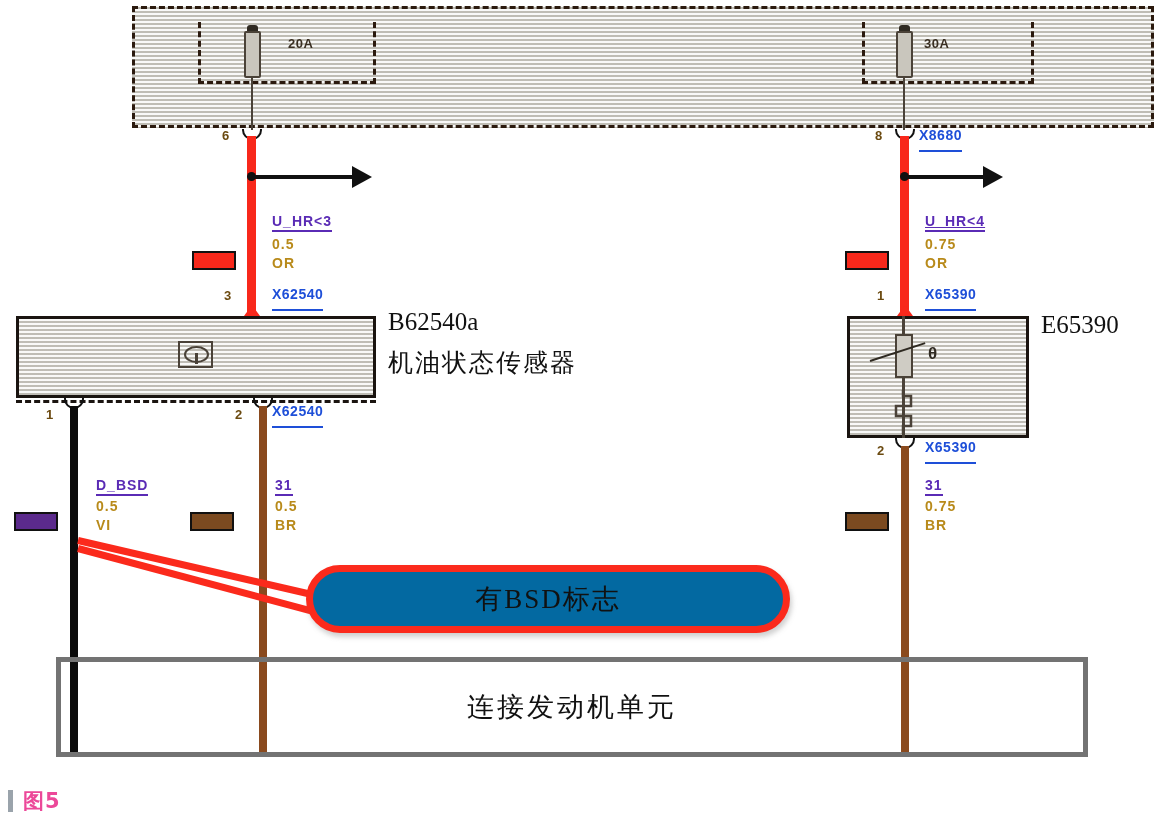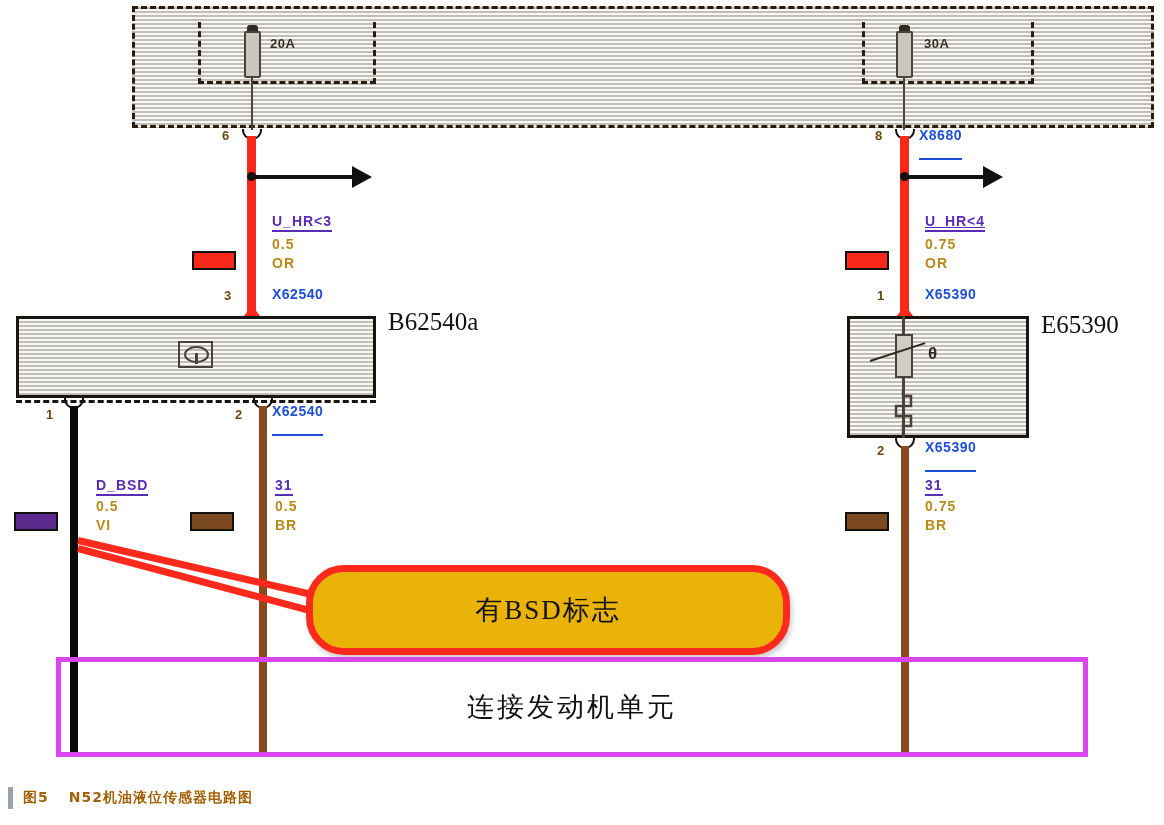--- a/index.html
+++ b/index.html
@@ -180,7 +180,7 @@
 
   <div class="fuse-cap" style="left:247px;top:25px;"></div>
   <div class="fuse-body" style="left:244px;top:31px;"></div>
-  <div class="fuse-label" style="left:270px;top:36px;">20A</div>
+  <div class="fuse-label" style="left:288px;top:36px;">20A</div>
   <div class="fuse-stem" style="left:251px;top:78px;height:52px;"></div>
 
   <div class="fuse-cap" style="left:899px;top:25px;"></div>

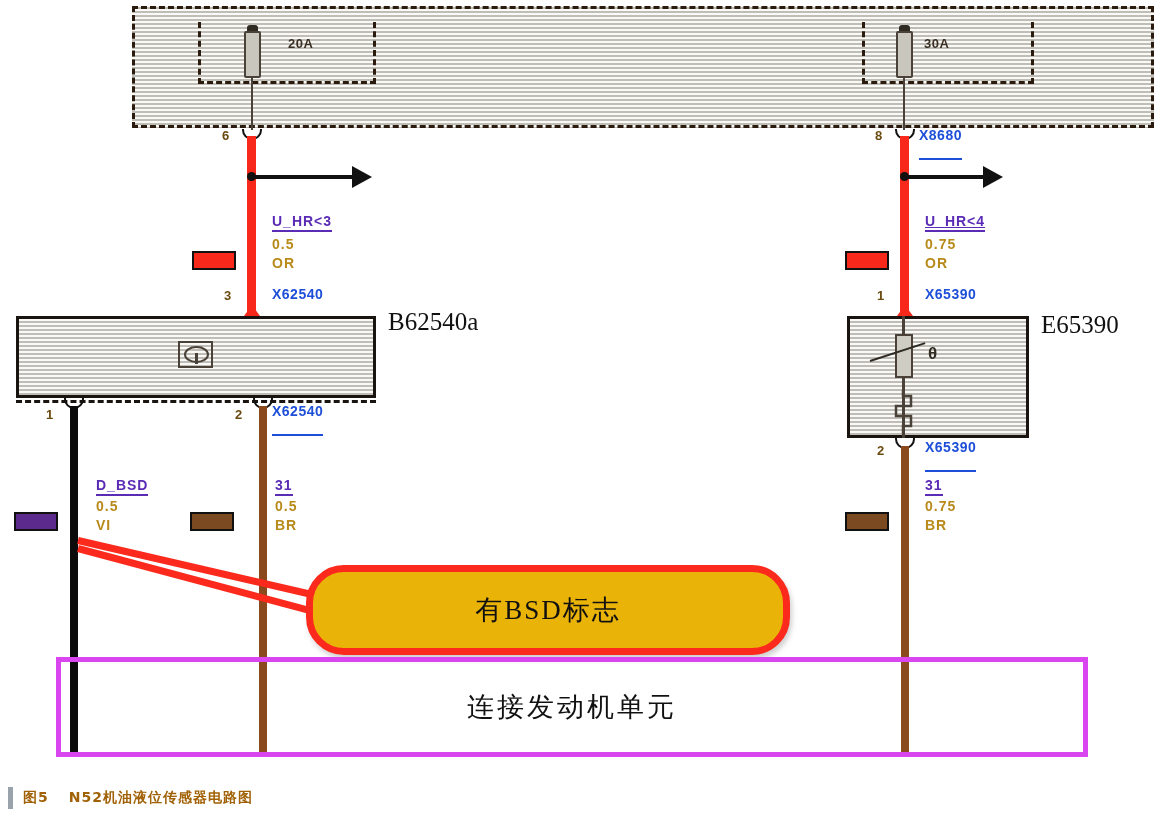--- a/index.html
+++ b/index.html
@@ -63,7 +63,7 @@
   .pin-num{position:absolute;font-size:13px;color:#6b4a10;font-weight:bold;}
   .conn-id{
     position:absolute;font-size:14px;font-weight:bold;color:#1e4fd8;
-    border-bottom:2px solid #1e4fd8;letter-spacing:.5px;padding-bottom:15px;
+    border-bottom:2px solid #1e4fd8;letter-spacing:.5px;padding-bottom:7px;
   }
 
   .sig-name{

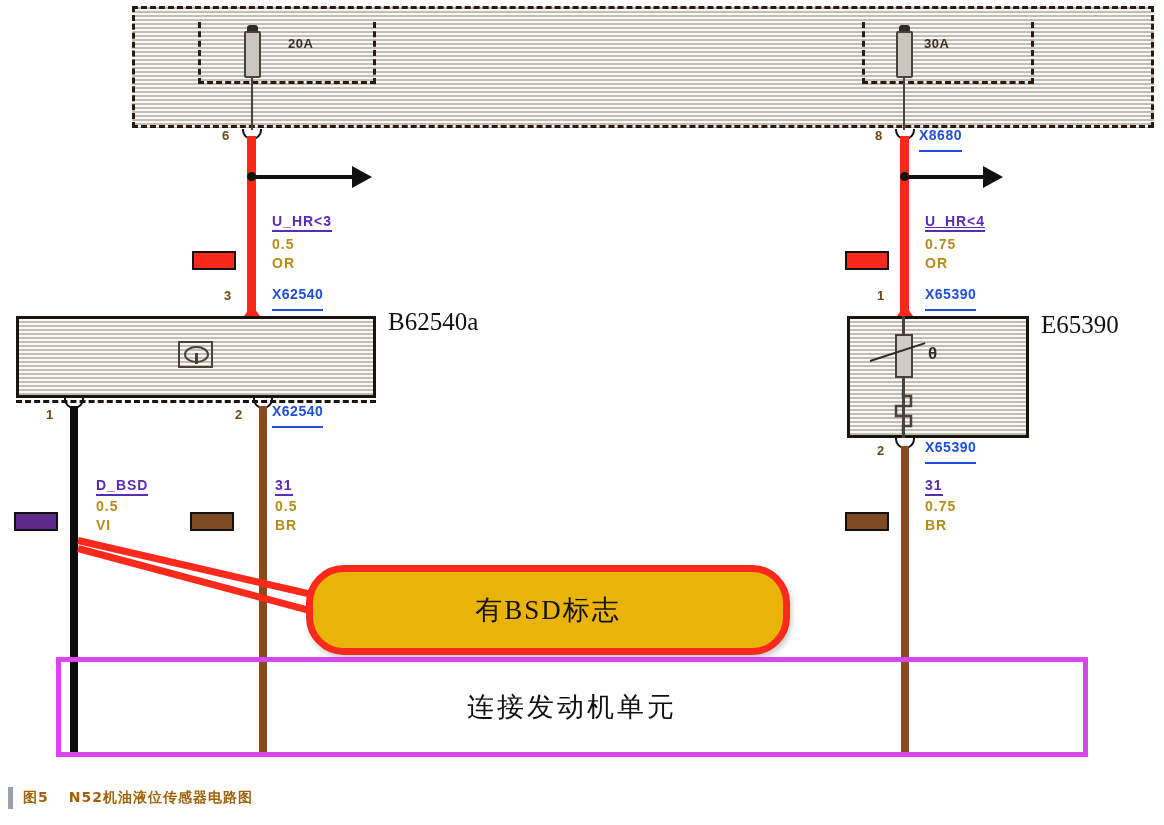--- a/index.html
+++ b/index.html
@@ -213,6 +213,7 @@
   </div>
   <div class="comp-underline" style="left:16px;top:400px;width:360px;"></div>
   <div class="comp-id" style="left:388px;top:308px;">B62540a</div>
+  <div class="comp-cn" style="left:388px;top:346px;">机油状态传感器</div>
 
   <div class="term" style="left:64px;top:398px;"></div>
   <div class="pin-num" style="left:46px;top:407px;">1</div>

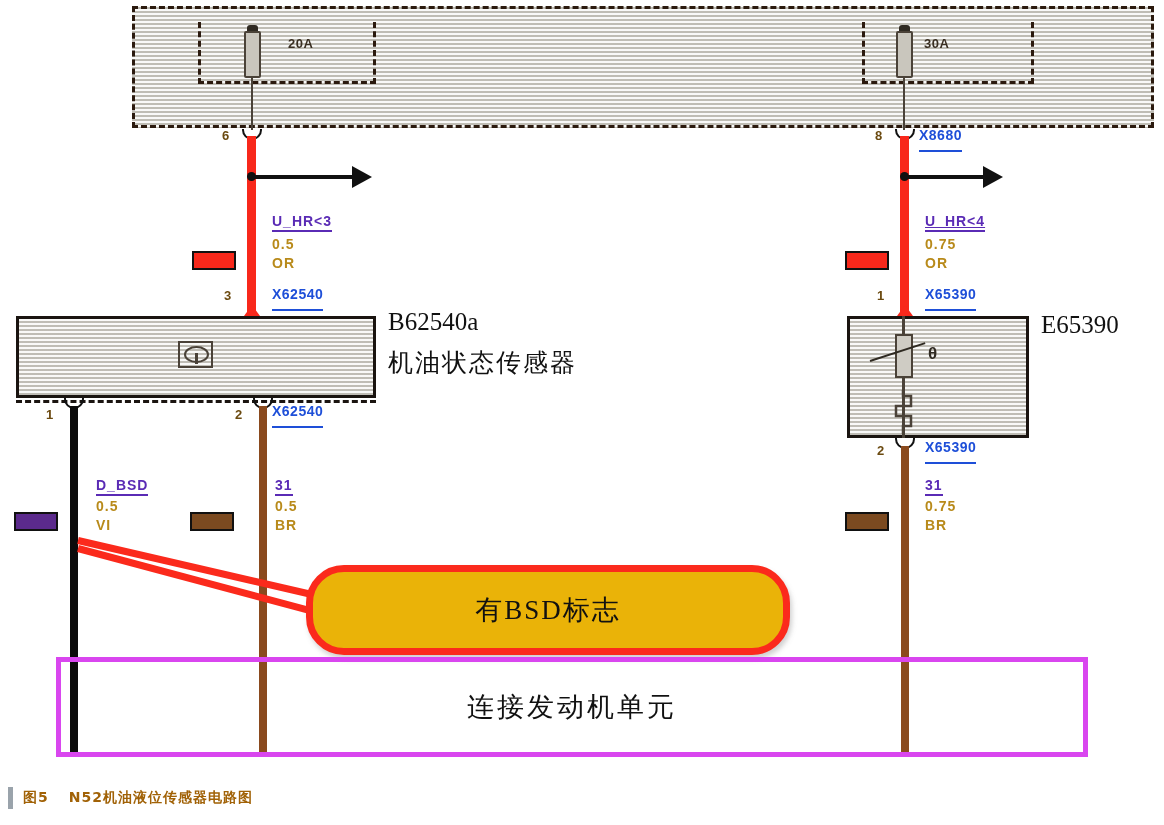--- a/index.html
+++ b/index.html
@@ -134,8 +134,8 @@
 
   
   .callout{
-    position:absolute;left:306px;top:565px;width:484px;height:90px;
-    border:7px solid #fb2a1c;border-radius:38px;background:#eab308;
+    position:absolute;left:306px;top:565px;width:484px;height:68px;
+    border:7px solid #fb2a1c;border-radius:38px;background:#0369a1;
     box-sizing:border-box;
     box-shadow:2px 4px 5px rgba(120,120,120,.35);
   }

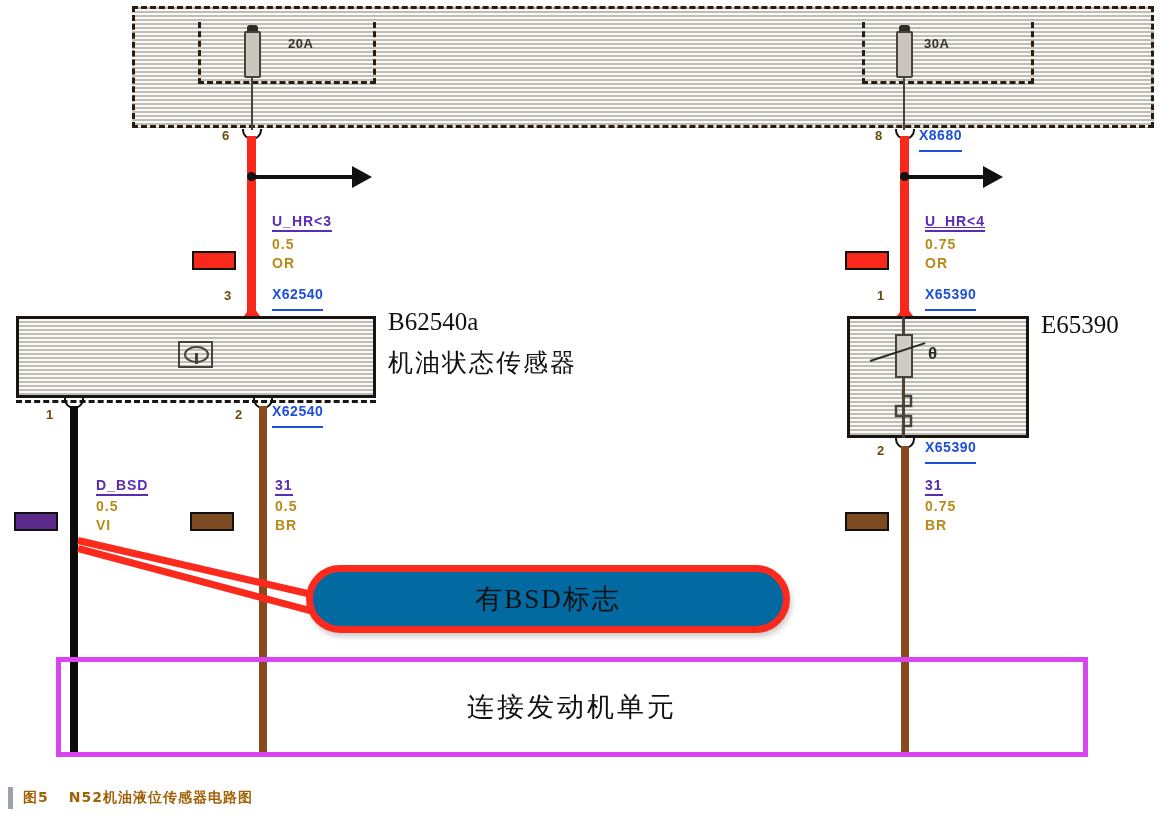--- a/index.html
+++ b/index.html
@@ -149,7 +149,7 @@
 
   .redbox{
     position:absolute;left:56px;top:657px;width:1032px;height:100px;
-    border:5px solid #d946ef;box-sizing:border-box;background:transparent;
+    border:5px solid #737373;box-sizing:border-box;background:transparent;
   }
   .redbox-text{
     position:absolute;left:0;top:0;width:100%;height:100%;

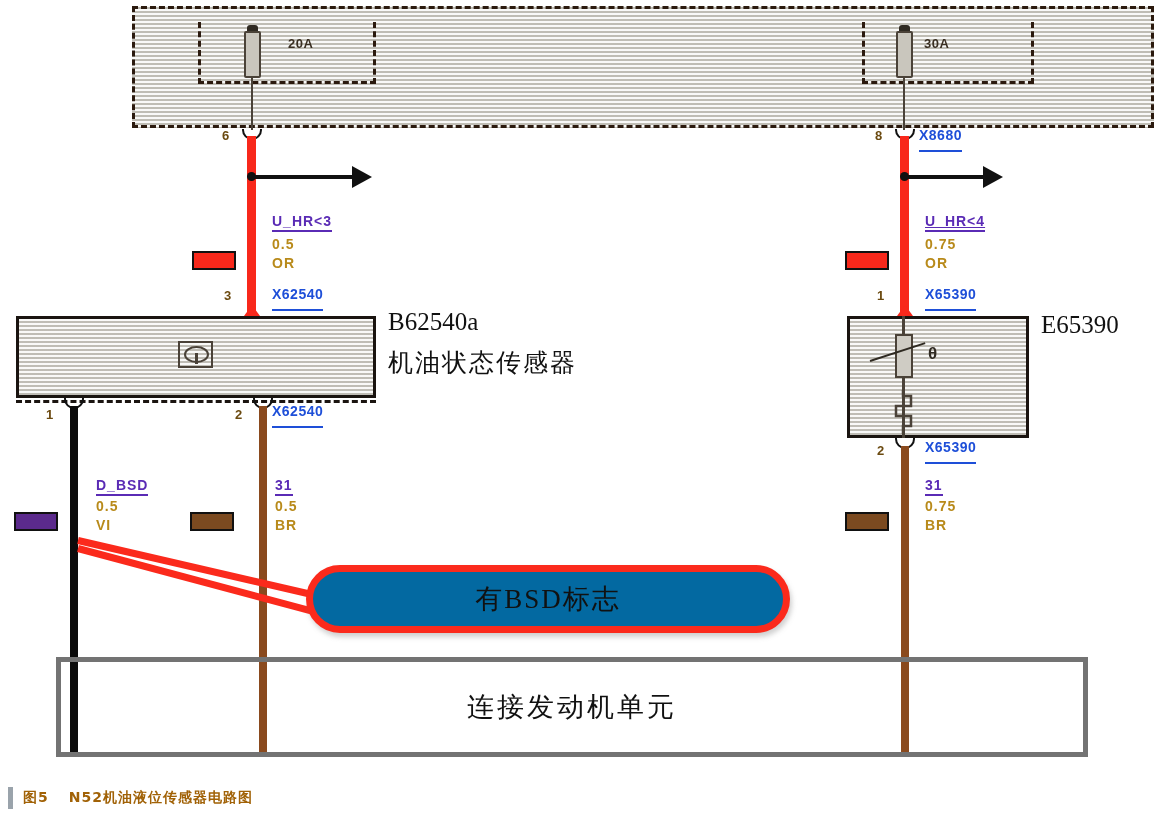--- a/index.html
+++ b/index.html
@@ -165,7 +165,7 @@
   .caption-bar{width:5px;height:22px;background:#9aa3ab;}
   .caption-text{
     font-family:"DejaVu Sans","Liberation Sans",sans-serif;
-    font-size:14px;font-weight:bold;color:#a16207;letter-spacing:1px;
+    font-size:21px;font-weight:bold;color:#ec4899;letter-spacing:1px;
   }
 </style>
 </head>

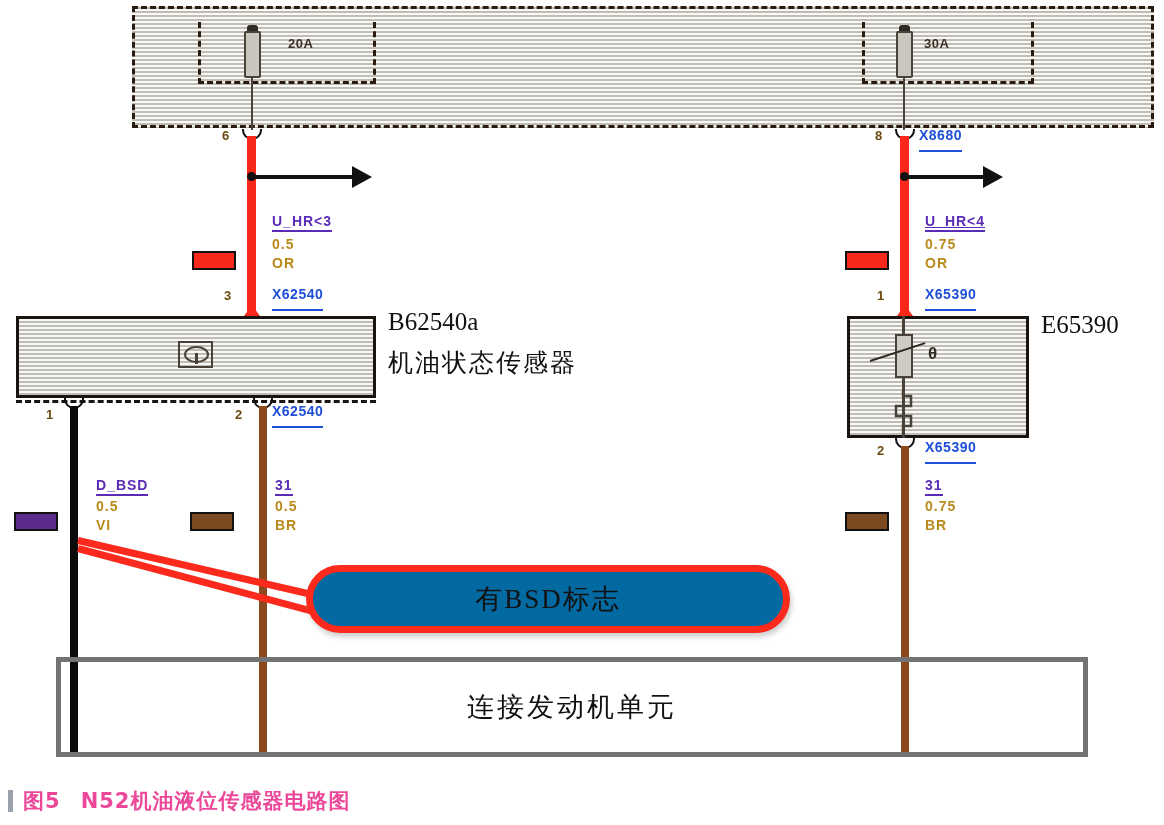--- a/index.html
+++ b/index.html
@@ -290,7 +290,6 @@
   <div class="caption">
     <div class="caption-bar"></div>
     <div class="caption-text">图5</div>
-    <div class="caption-text" style="margin-left:10px;">N52机油液位传感器电路图</div>
   </div>
 
 </div>

